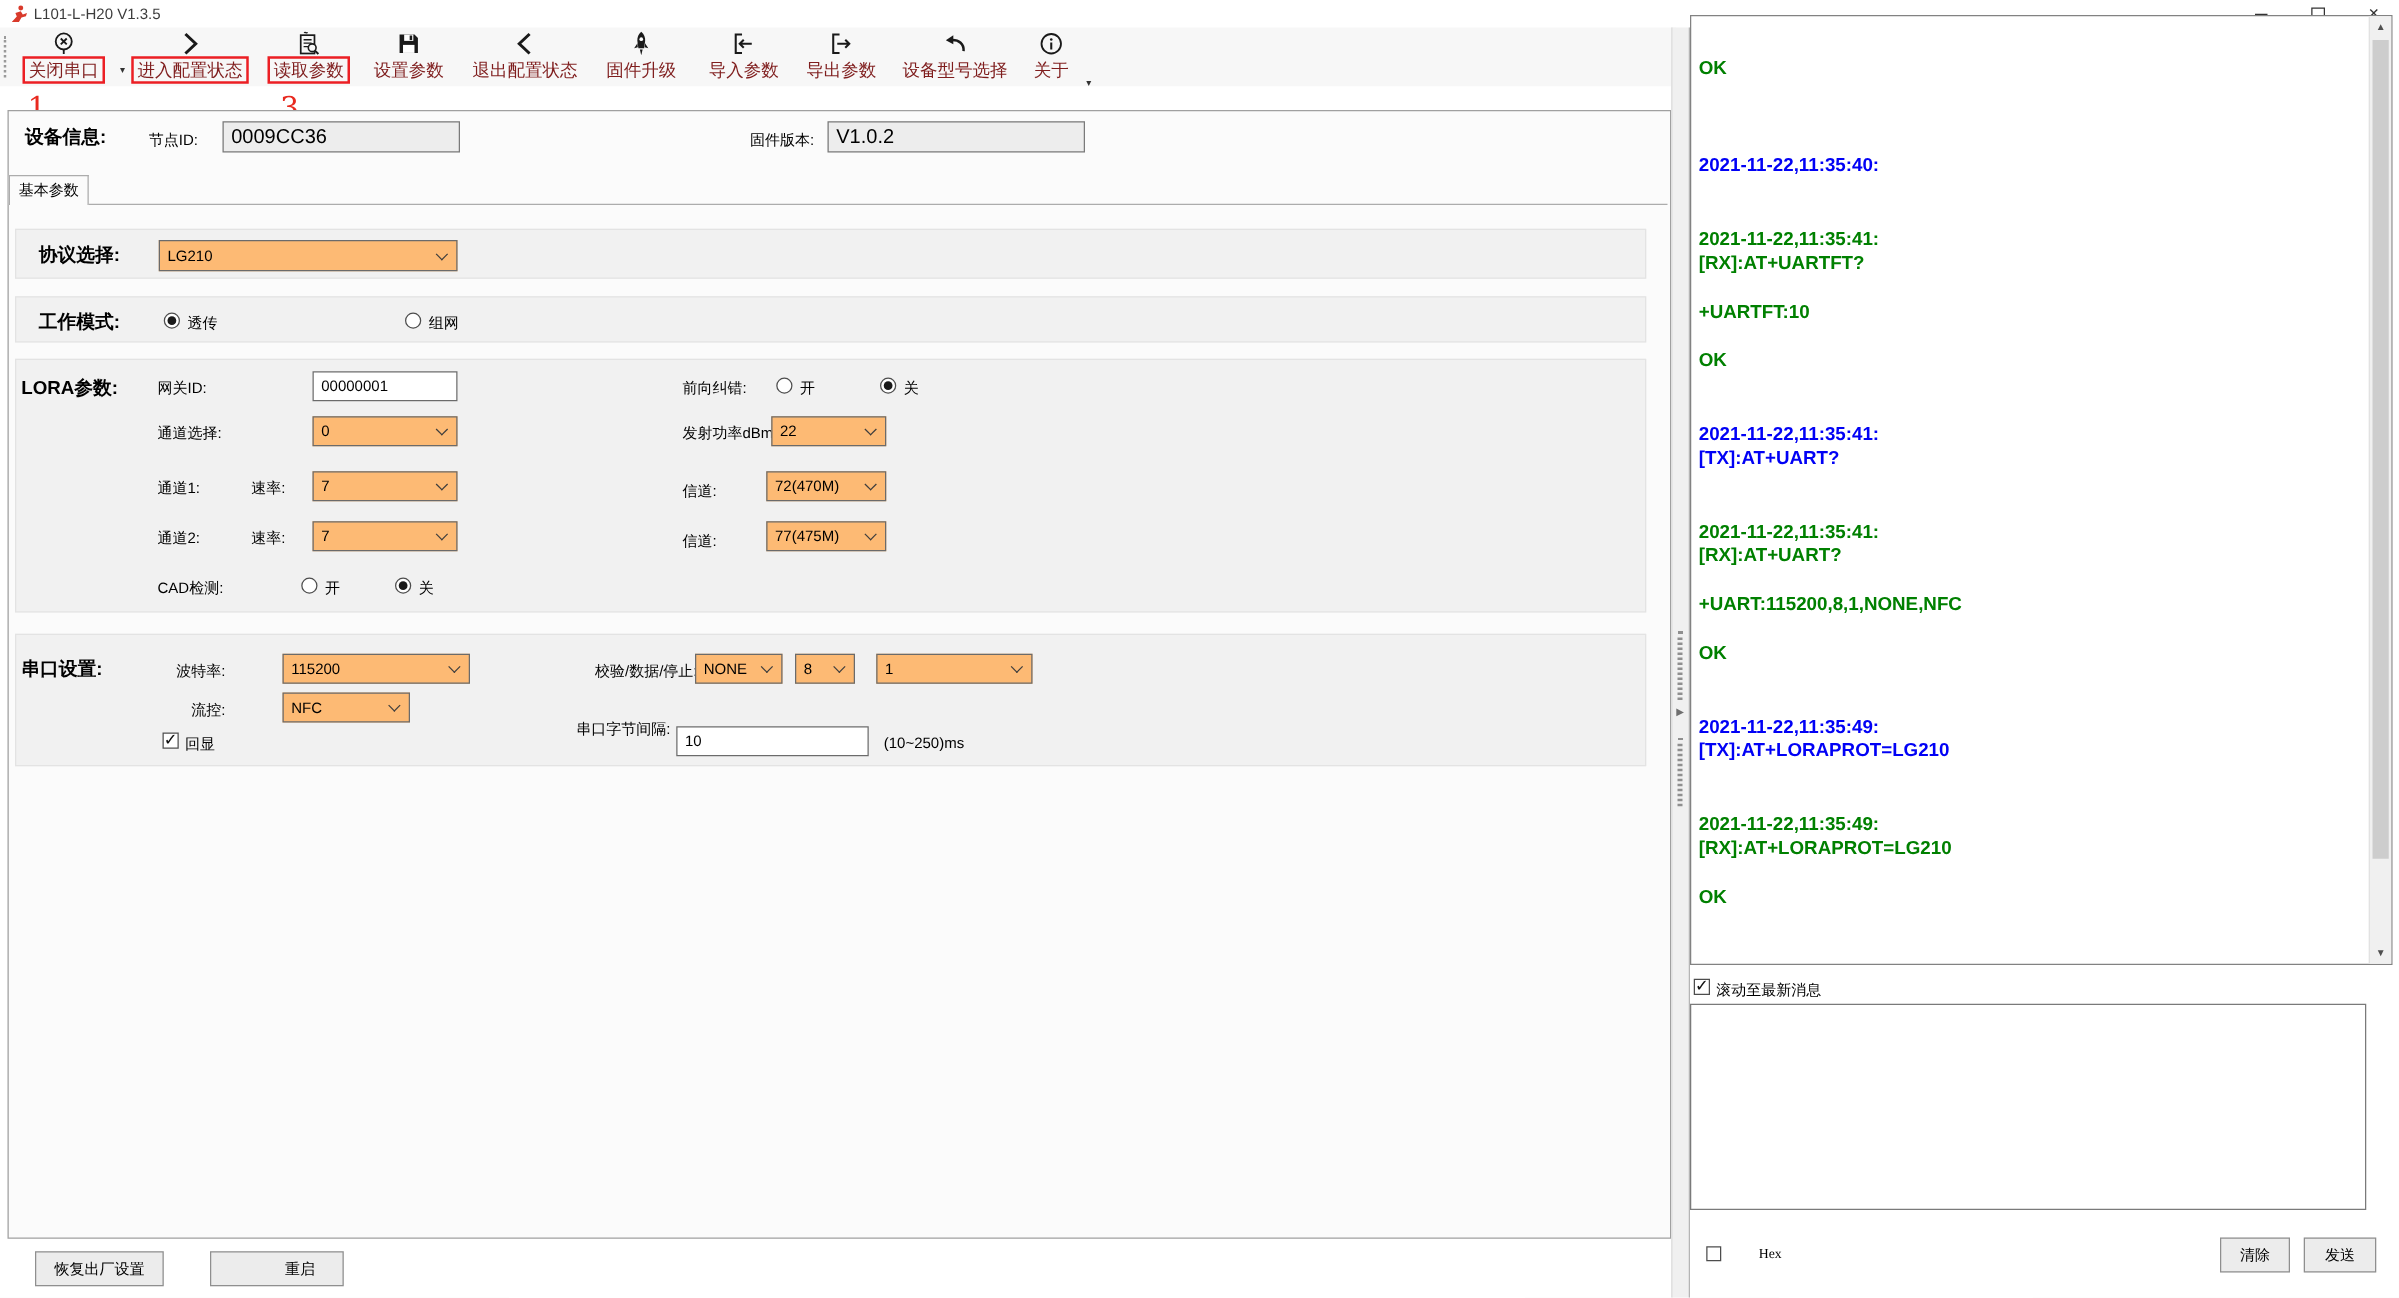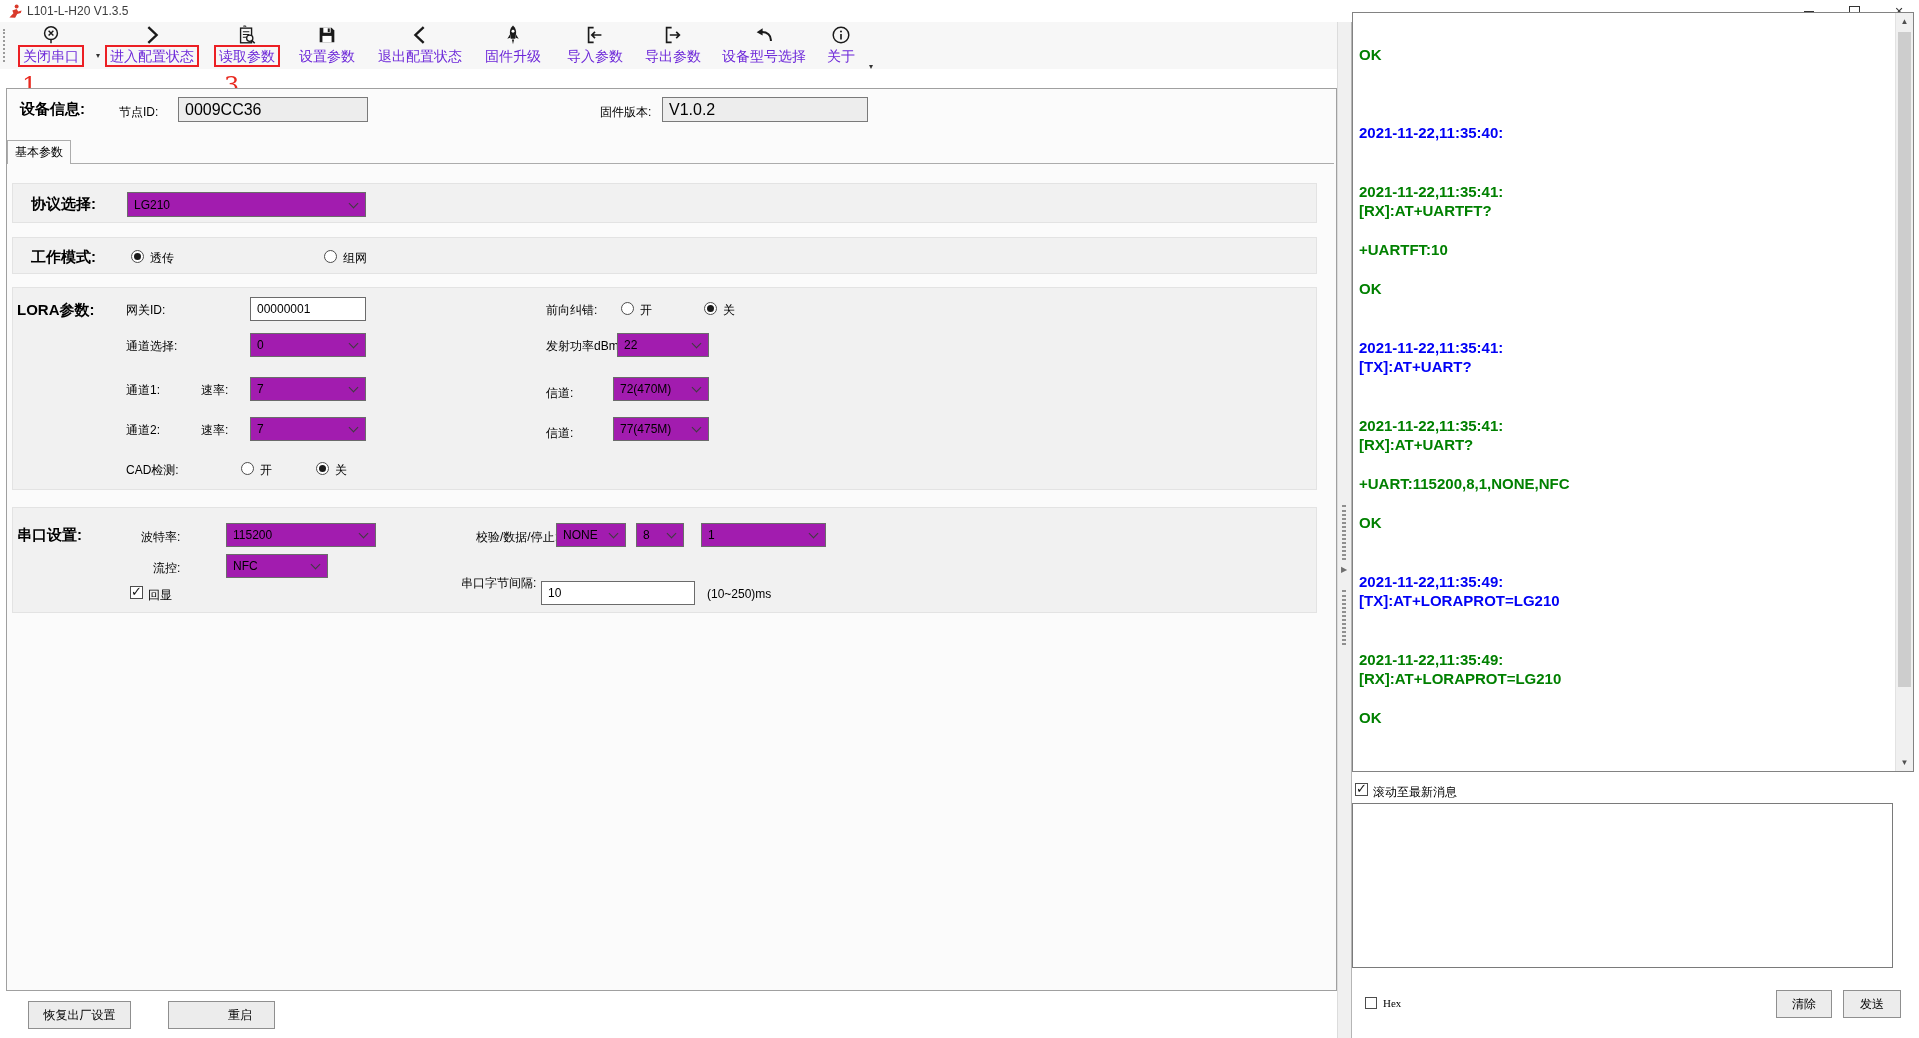--- a/index.html
+++ b/index.html
@@ -20,7 +20,7 @@
   .tgrip{position:absolute;left:3px;top:7px;height:33px;width:0;border-left:2px dotted #9a9a9a;}
   .titem{position:absolute;top:0;height:46px;}
   .ticon{position:absolute;top:2px;left:50%;transform:translateX(-50%);width:22px;height:22px;}
-  .tlabel{position:absolute;bottom:1px;left:50%;transform:translateX(-50%);font-size:14px;color:#6d28d9;
+  .tlabel{position:absolute;bottom:1px;left:50%;transform:translateX(-50%);font-size:14px;color:#7f1d1d;
           white-space:nowrap;padding:1px 3px;border:2px solid transparent;line-height:16px;}
   .tlabel.hl{border-color:#ec1f24;}
   .tcaret{position:absolute;font-size:8px;color:#333;}

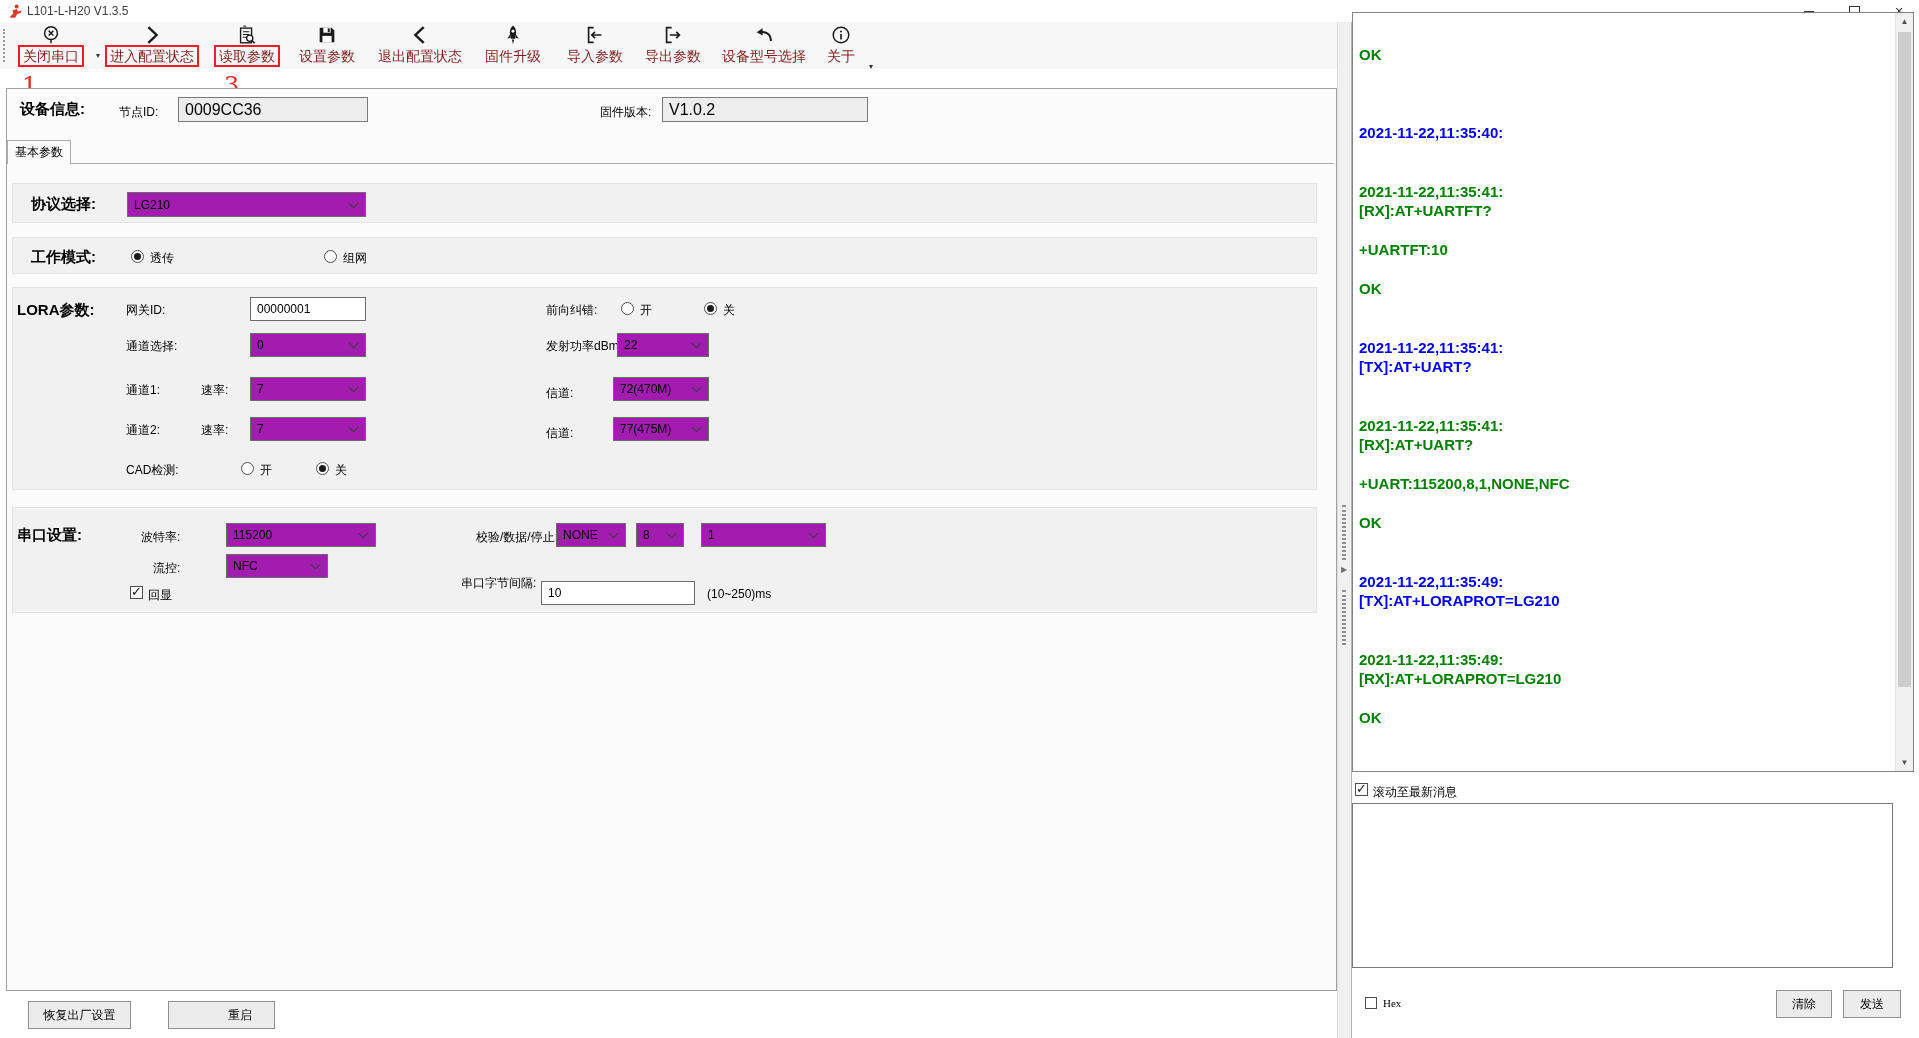--- a/index.html
+++ b/index.html
@@ -40,7 +40,7 @@
        border:1px solid #acacac;border-bottom:none;font-size:12px;display:flex;align-items:center;justify-content:center;box-sizing:border-box;}
   .strip{position:absolute;left:5px;width:1305px;background:#f1f1f1;border:1px solid #e3e3e3;box-sizing:border-box;}
 
-  .combo{position:absolute;background:#a21caf;border:1px solid #6b6b6b;font-size:12px;
+  .combo{position:absolute;background:#fdba74;border:1px solid #6b6b6b;font-size:12px;
          display:flex;align-items:center;padding-left:6px;box-sizing:border-box;}
   .chev{position:absolute;right:8px;top:50%;width:6px;height:6px;margin-top:-5px;
         border-right:1.5px solid #3d3d3d;border-bottom:1.5px solid #3d3d3d;transform:rotate(45deg);}

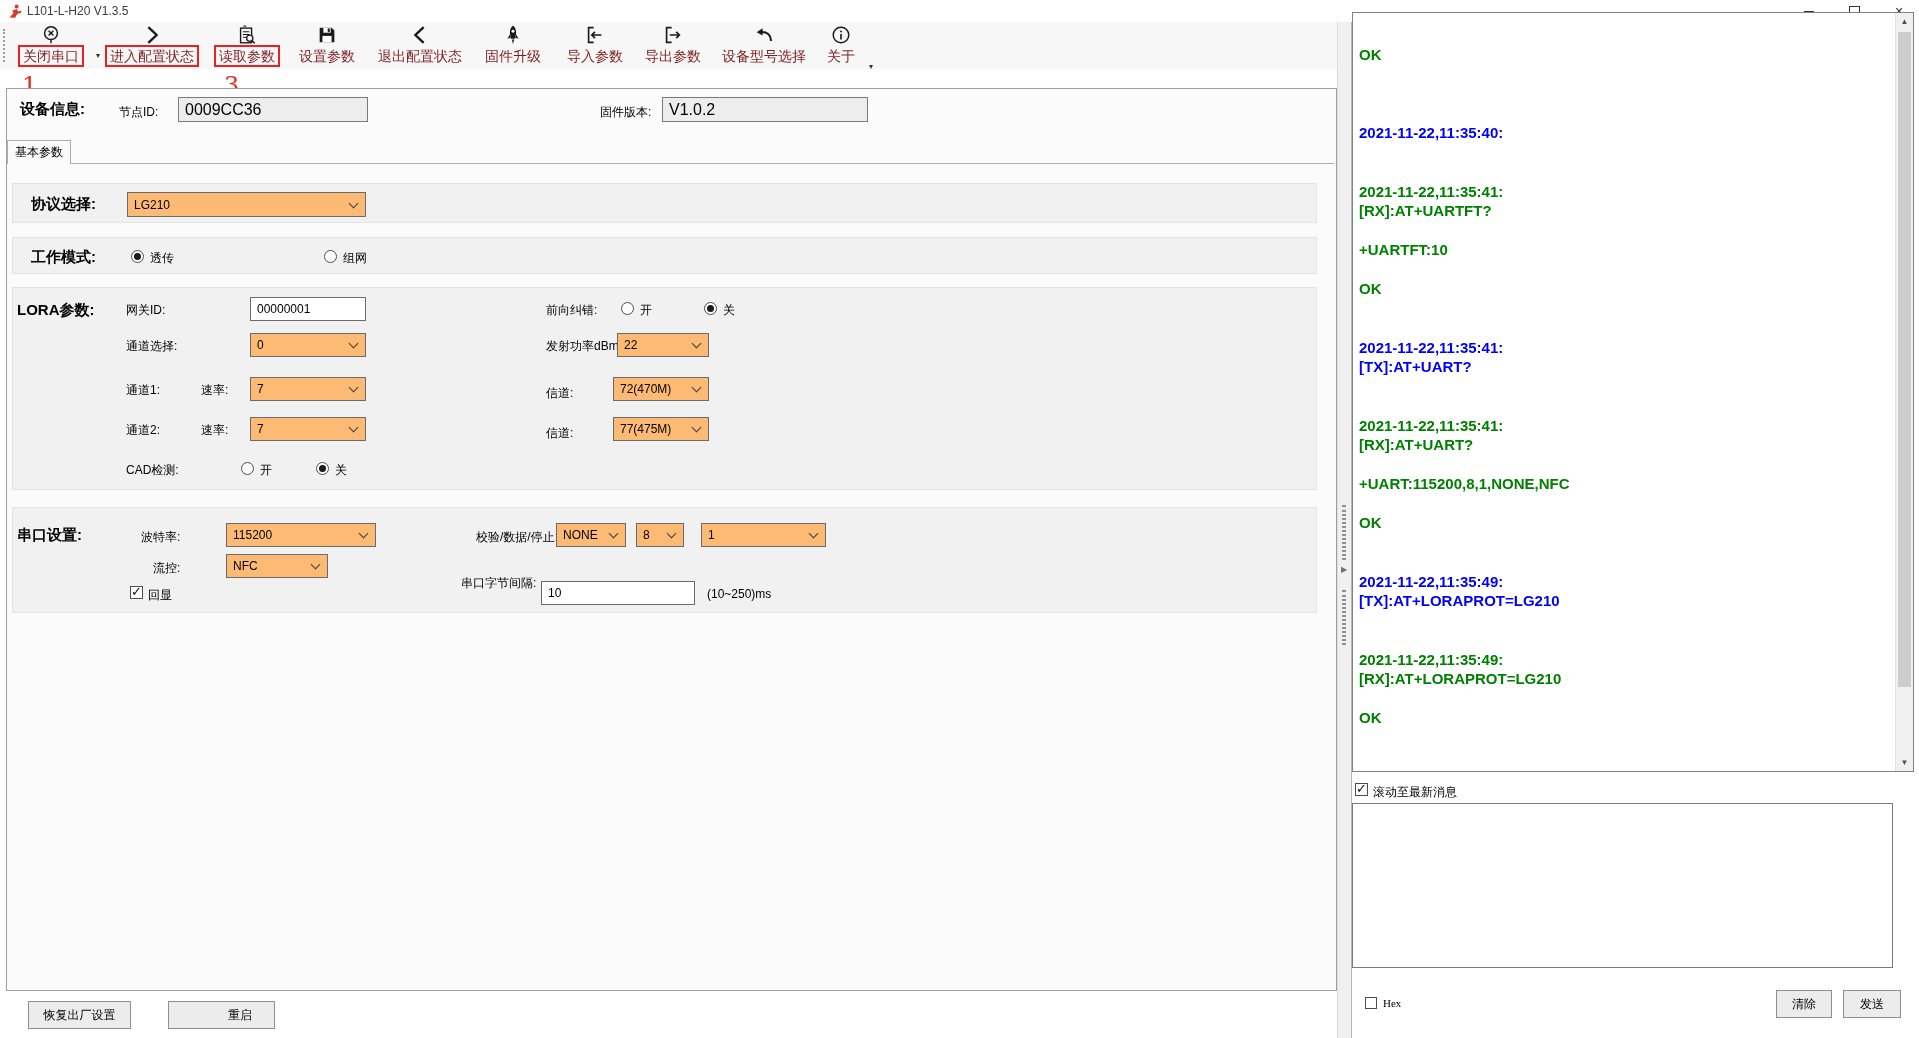--- a/index.html
+++ b/index.html
@@ -71,7 +71,7 @@
 
   .cblabel{position:absolute;font-size:12px;white-space:nowrap;}
   .sendbox{position:absolute;left:1352px;top:803px;width:541px;height:165px;background:#fff;border:1px solid #7a7a7a;box-sizing:border-box;}
-  .hexlabel{position:absolute;font-size:11px;font-family:"Liberation Serif",serif;}
+  .hexlabel{position:absolute;font-size:11px;font-family:"Liberation Serif",serif;margin-left:24px;}
 
   svg{display:block;}
 </style>

